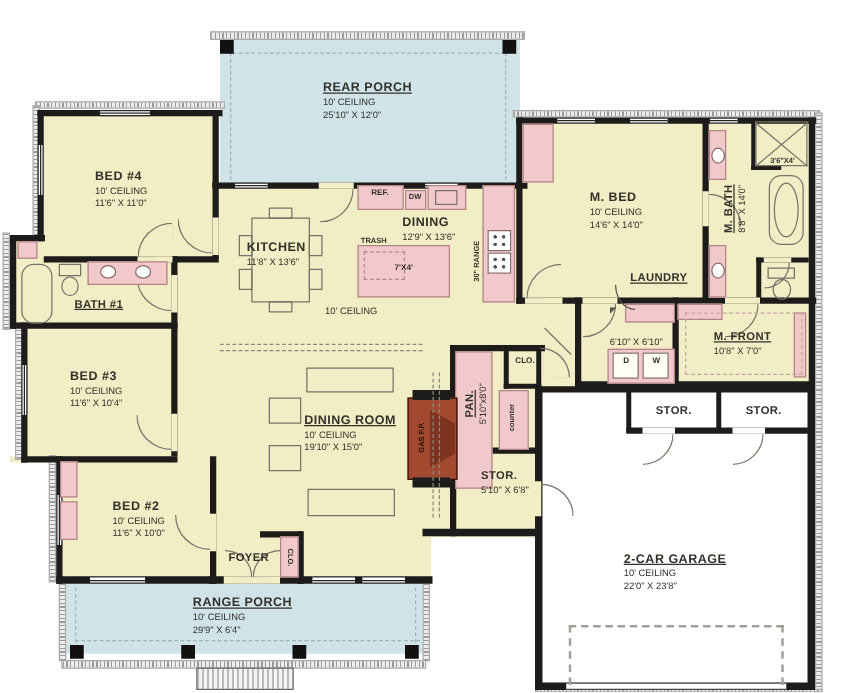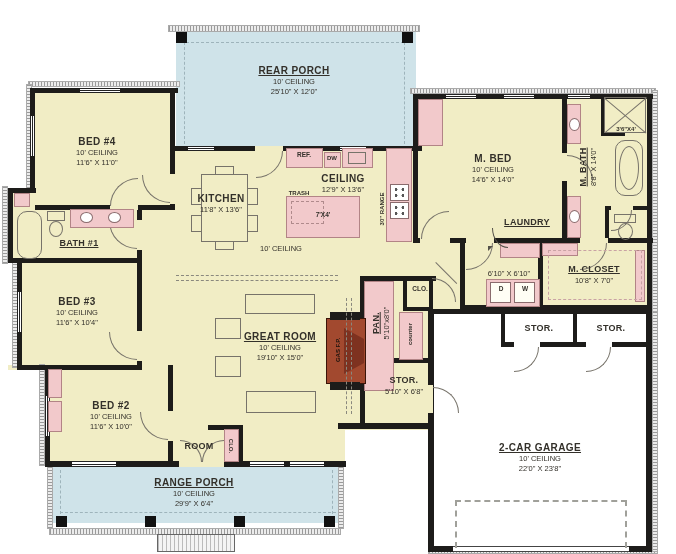--- a/index.html
+++ b/index.html
@@ -46,7 +46,7 @@
   .bay{border:2px dashed #a0a09a;border-bottom:none}
   .arrowc{border-left:1px solid #55524a;border-bottom:1px solid #55524a;border-bottom-left-radius:100%}
   .tri{width:0;height:0;border-top:5px solid #55524a;border-right:5px solid transparent}
-  .lbl{position:absolute;transform:translateX(-50%);text-align:center;line-height:1.3;white-space:nowrap;z-index:30}
+  .lbl{position:absolute;transform:translateX(-50%);line-height:1.3;white-space:nowrap;z-index:30}
   .vblock{position:absolute;transform:translate(-50%,-50%) rotate(-90deg);text-align:center;white-space:nowrap;line-height:1.25;z-index:30}
   .vcw{position:absolute;transform:translate(-50%,-50%) rotate(90deg);white-space:nowrap;z-index:30}
   .rn{font-size:10px;font-weight:700;letter-spacing:.4px}

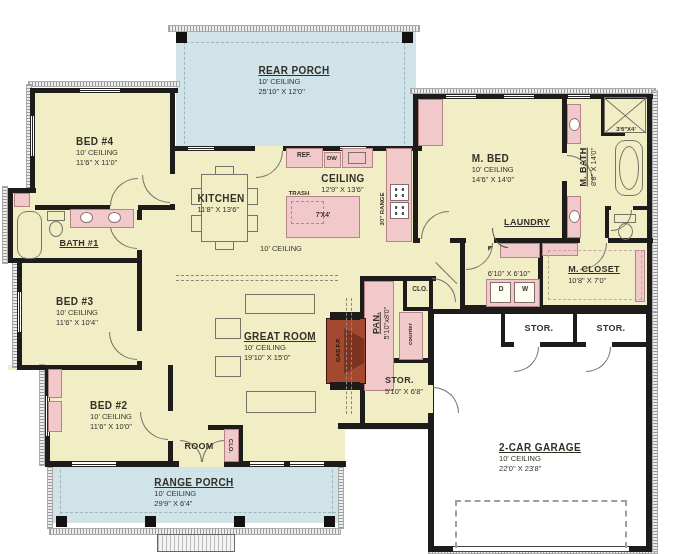--- a/index.html
+++ b/index.html
@@ -283,7 +283,7 @@
     <div class="rs">11'8" X 13'6"</div>
   </div>
   <div class="lbl" style="left:343px;top:172px">
-    <div class="rn">CEILING</div>
+    <div class="rn">DINING</div>
     <div class="rs">12'9" X 13'6"</div>
   </div>
   <div class="lbl" style="left:281px;top:244px">

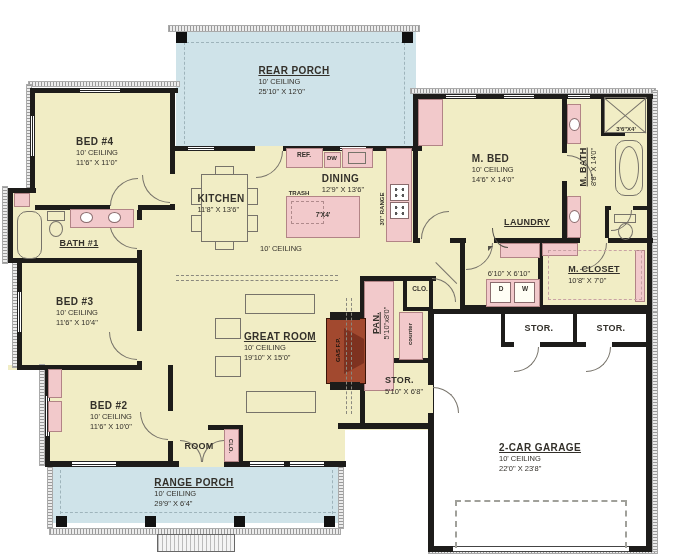--- a/index.html
+++ b/index.html
@@ -316,7 +316,7 @@
     <div class="rxs">W</div>
   </div>
   <div class="lbl" style="left:594px;top:264px">
-    <div class="rn2 u">M. CLOSET</div>
+    <div class="rn2 u">M. FRONT</div>
     <div class="rs">10'8" X 7'0"</div>
   </div>
   <div class="vblock" style="left:381px;top:323px">

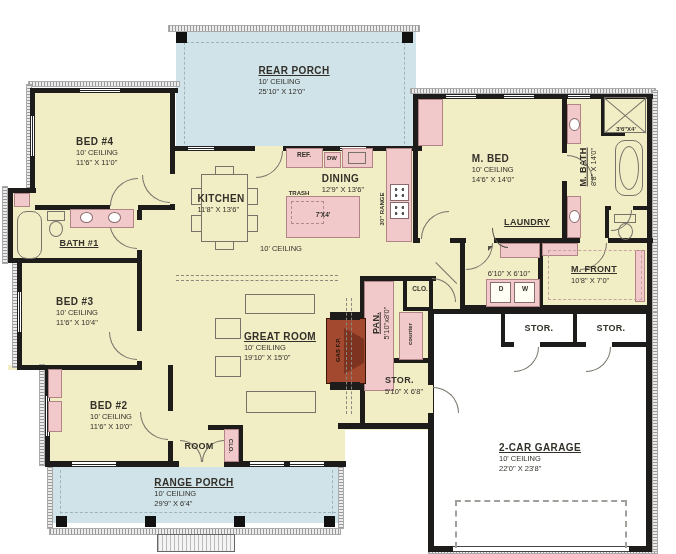--- a/index.html
+++ b/index.html
@@ -290,7 +290,7 @@
     <div class="rs">10' CEILING</div>
   </div>
   <div class="lbl" style="left:280px;top:330px">
-    <div class="rn u">GREAT ROOM</div>
+    <div class="rn u">DINING ROOM</div>
     <div class="rs">10' CEILING</div>
     <div class="rs">19'10" X 15'0"</div>
   </div>

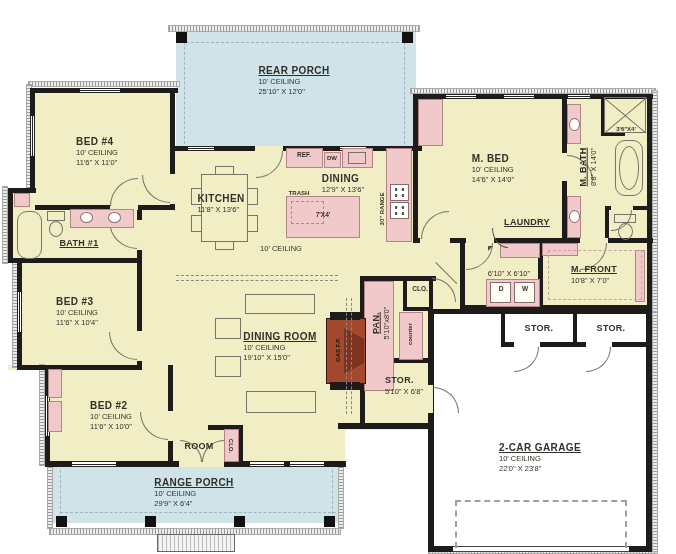--- a/index.html
+++ b/index.html
@@ -348,7 +348,7 @@
     <div class="rs">22'0" X 23'8"</div>
   </div>
   <div class="lbl" style="left:199px;top:441px">
-    <div class="rn2">ROOM</div>
+    <div class="rn2">FOYER</div>
   </div>
   <div class="lbl" style="left:194px;top:476px">
     <div class="rn u">RANGE PORCH</div>

